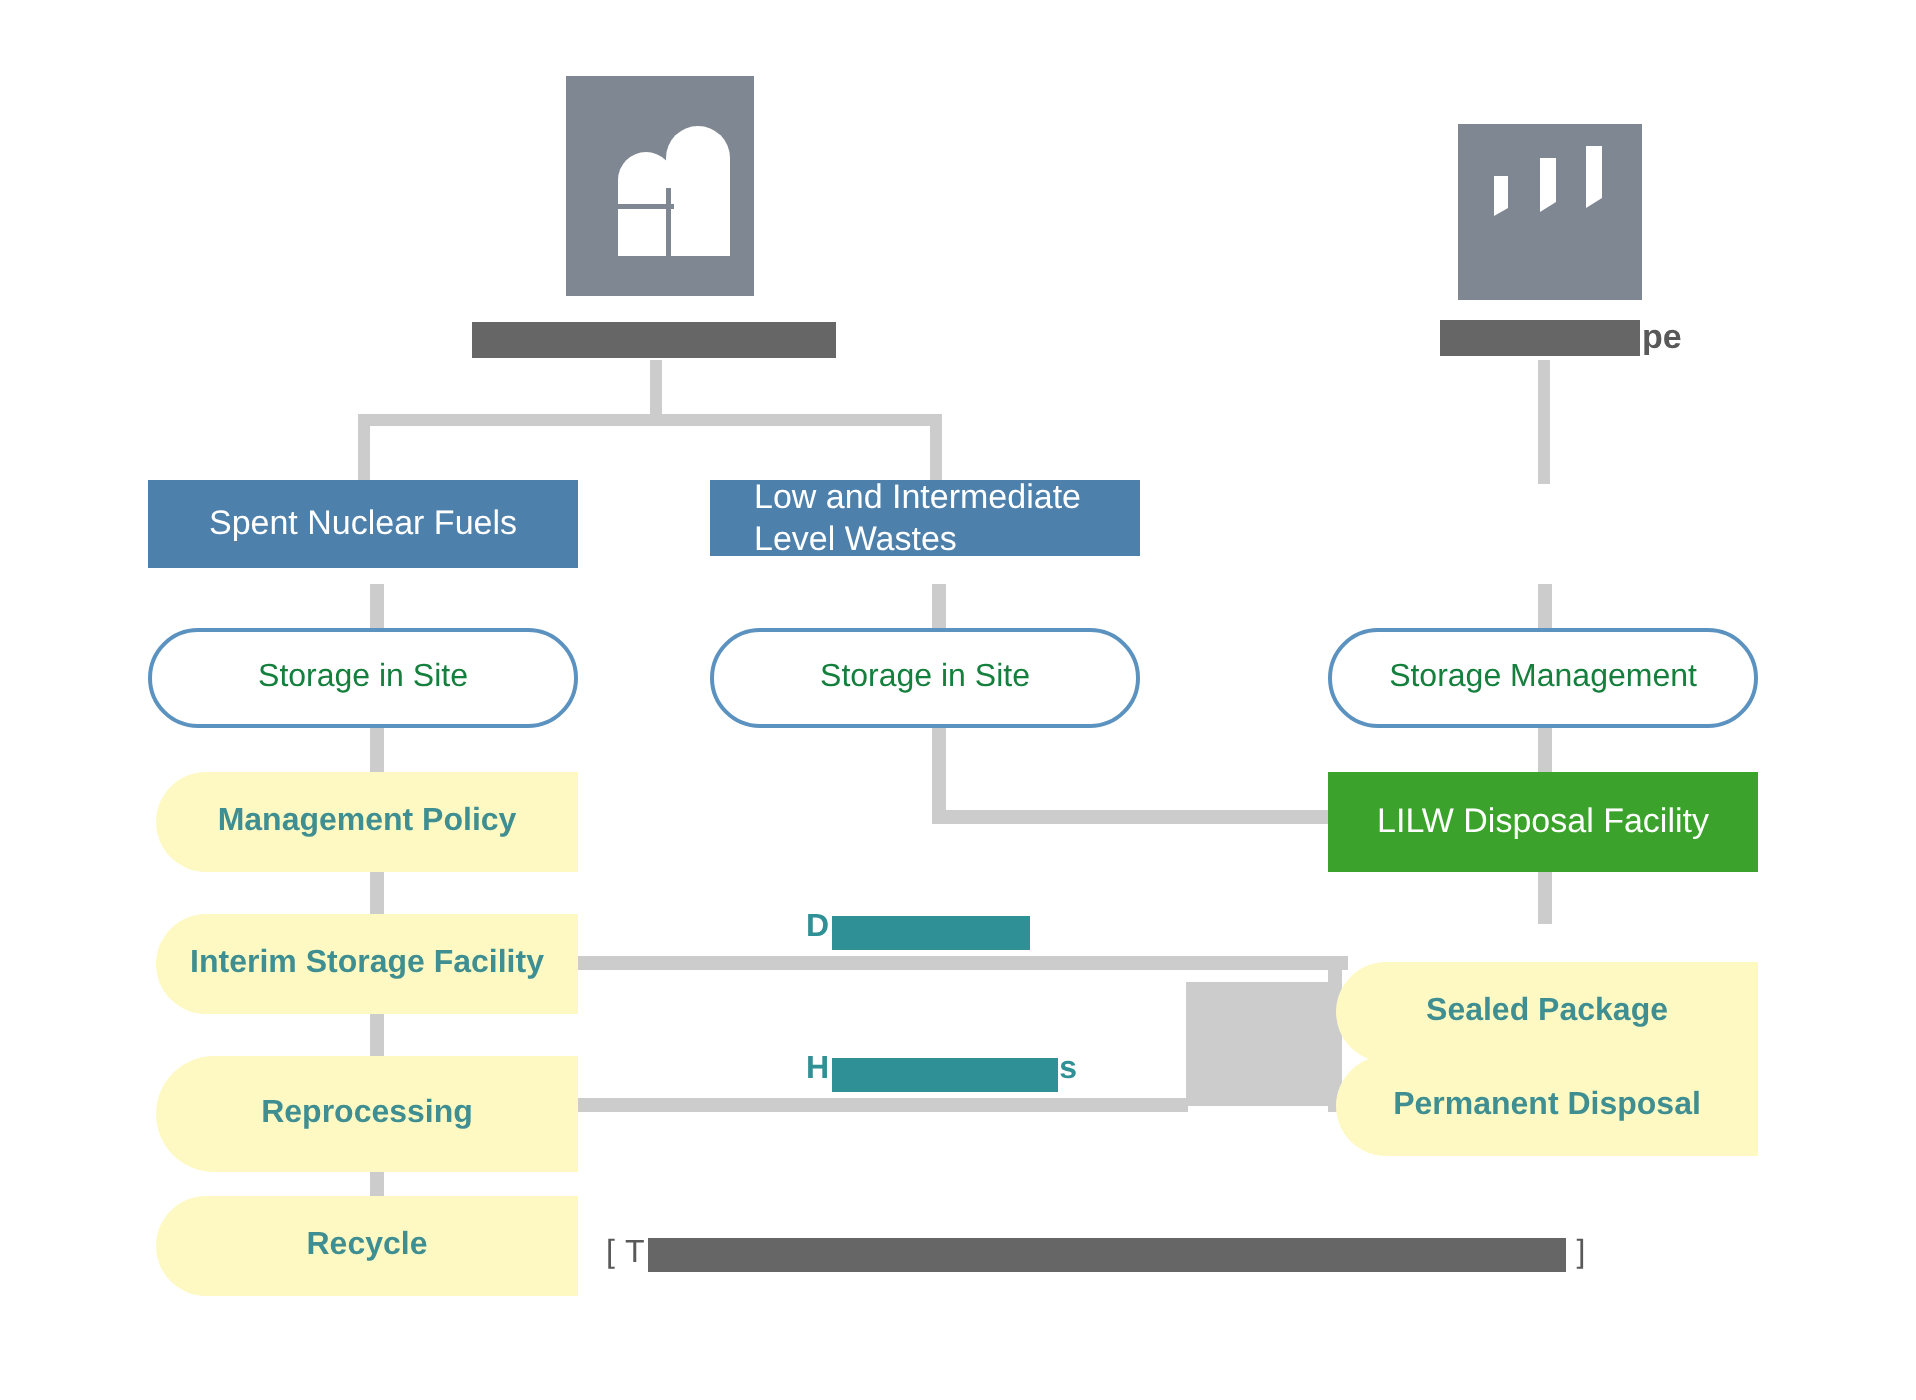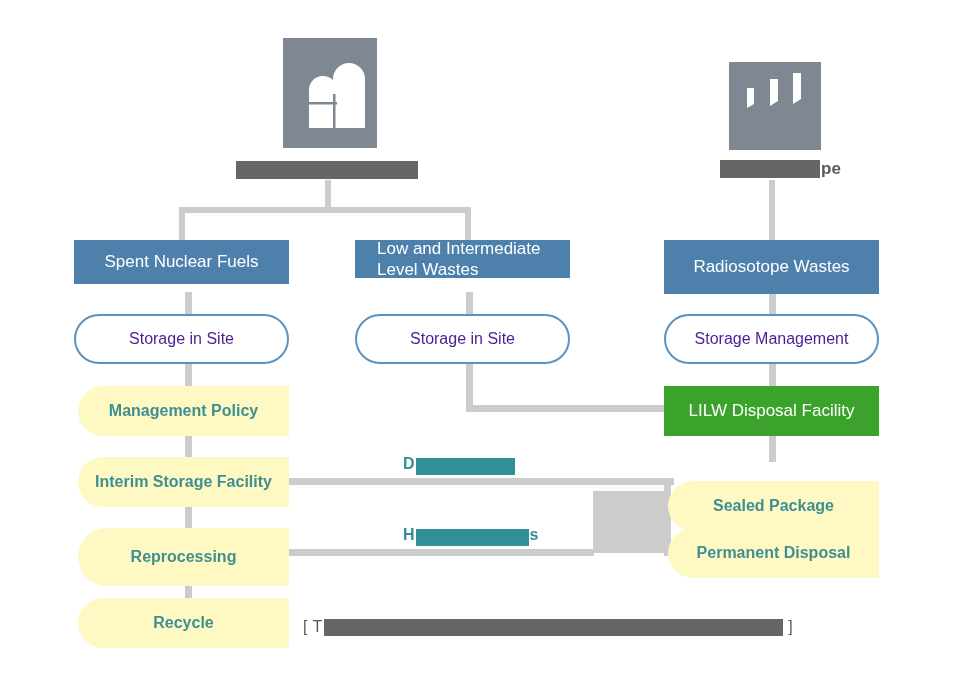--- a/index.html
+++ b/index.html
@@ -206,9 +206,6 @@
     </span>
   </div>
 
-  <div class="abs box-blue center" style="left:664px; top:240px; width:215px; height:54px;">
-    <span>Radiosotope Wastes</span>
-  </div>
 
   <div class="abs pill" style="left:74px; top:314px; width:215px; height:50px;">
     <span>Storage in Site</span>

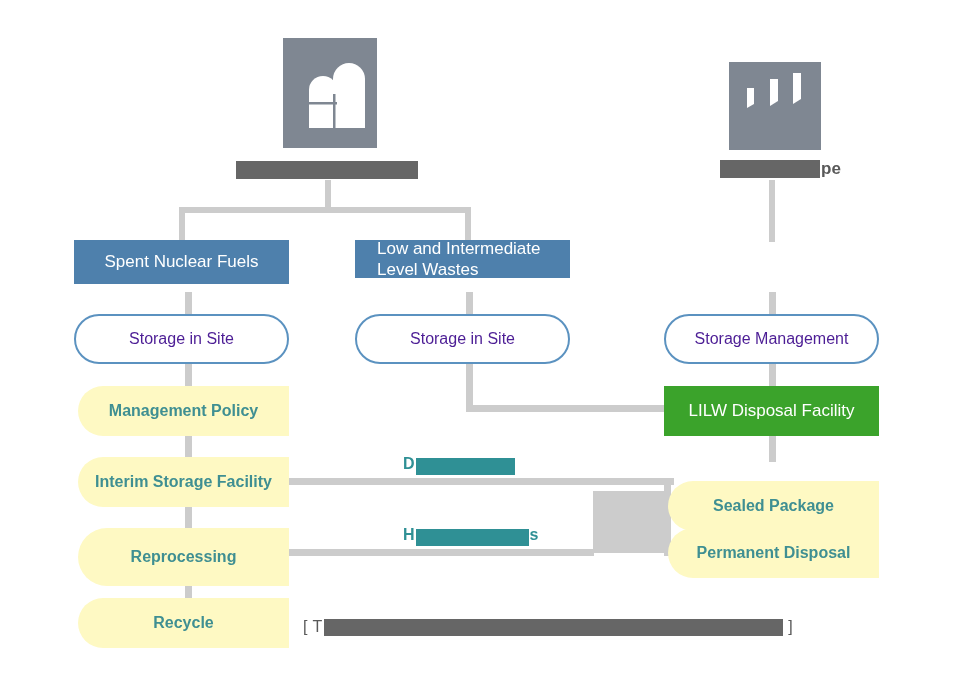--- a/index.html
+++ b/index.html
@@ -71,7 +71,7 @@
     background: #ffffff;
     border: 2px solid #5b92c0;
     border-radius: 32px;
-    color: #4c1d95;
+    color: #15803d;
     font-size: 16px;
     display: flex;
     align-items: center;

